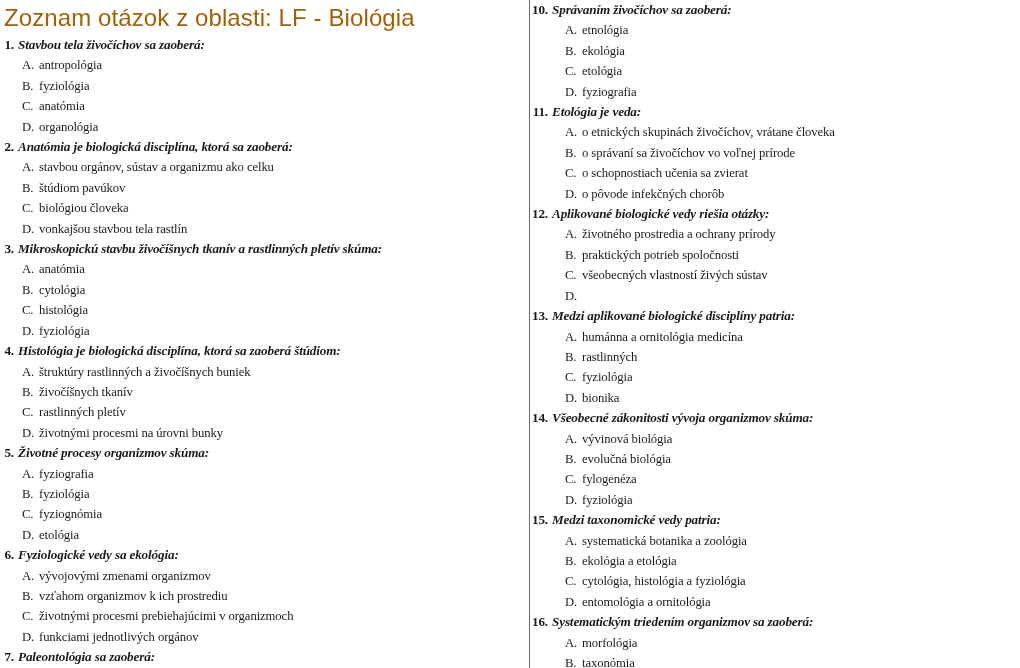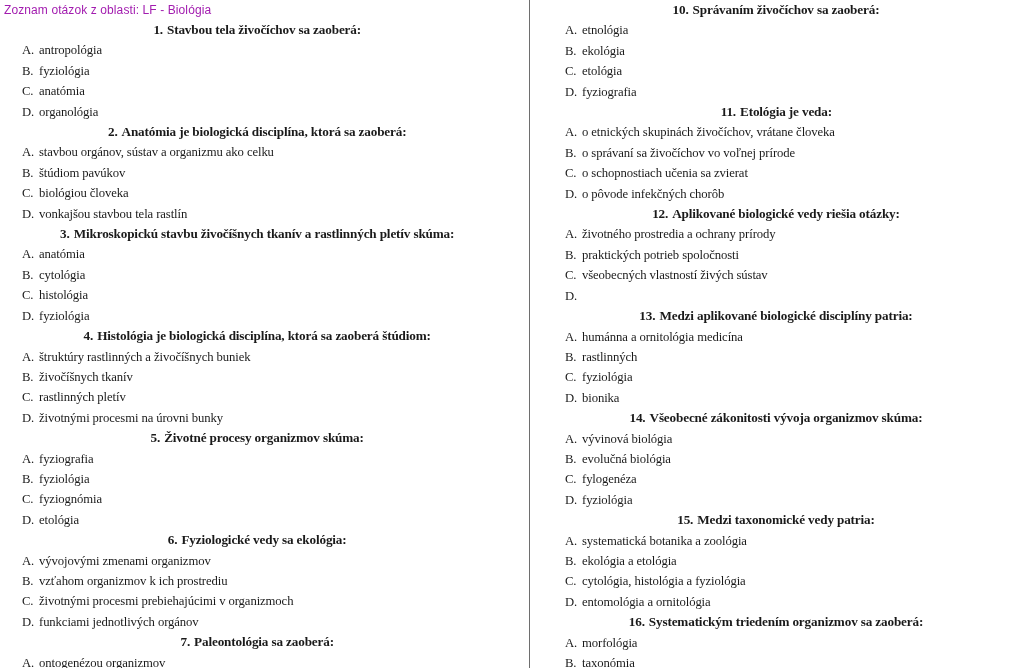--- a/index.html
+++ b/index.html
@@ -48,9 +48,9 @@
   }
   .doc-title {
     font-family: "Liberation Sans", "DejaVu Sans", sans-serif;
-    font-size: 12px;
+    font-size: 24px;
     font-weight: 400;
-    color: #a21caf;
+    color: #a16207;
     line-height: 1.25;
     margin: 3px 0 2px 0;
     letter-spacing: 0.1px;

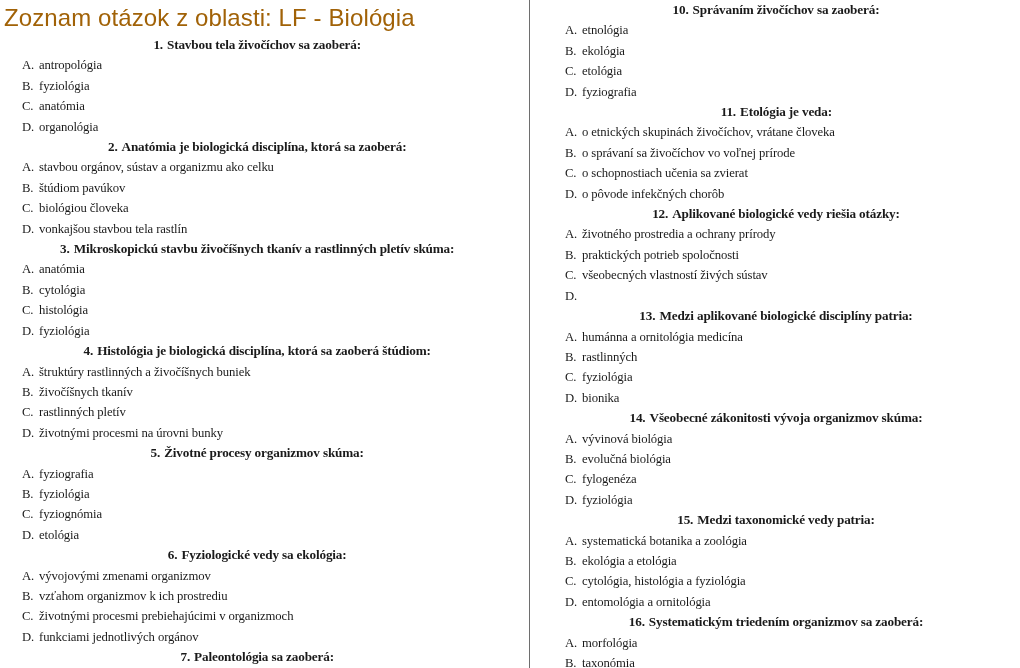--- a/index.html
+++ b/index.html
@@ -74,7 +74,6 @@
     line-height: 20.4px;
     white-space: nowrap;
     letter-spacing: -0.15px;
-    justify-content: center;
   }
   .q-num {
     flex: 0 0 auto;

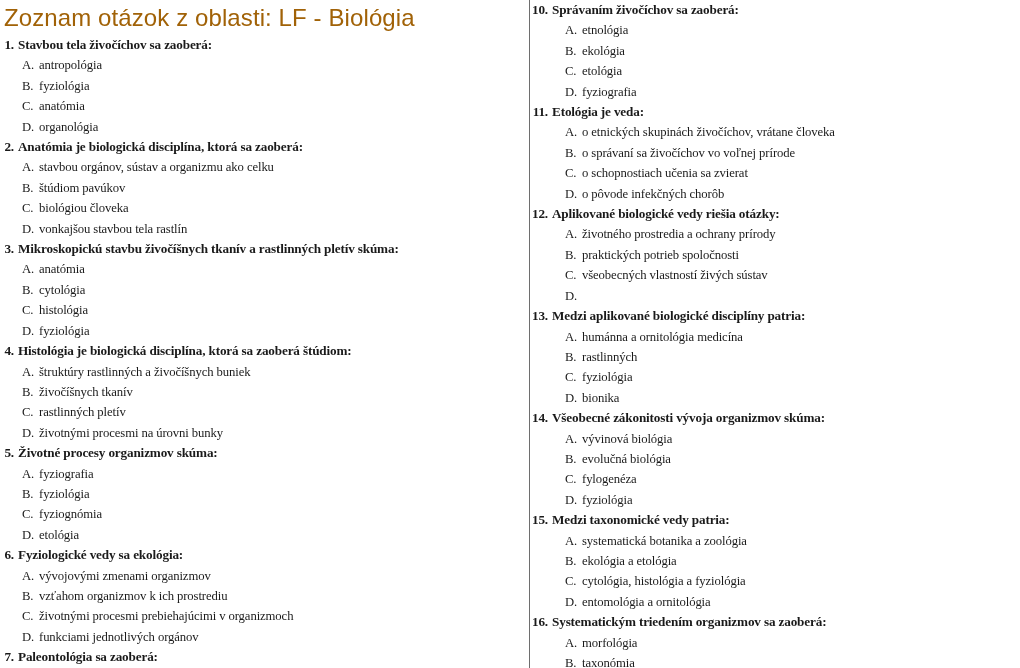--- a/index.html
+++ b/index.html
@@ -84,6 +84,7 @@
   .col-right-stem .q-num { min-width: 18px; }
   .q-text {
     flex: 0 1 auto;
+    font-style: italic;
   }
   .answers {
     list-style: none;

